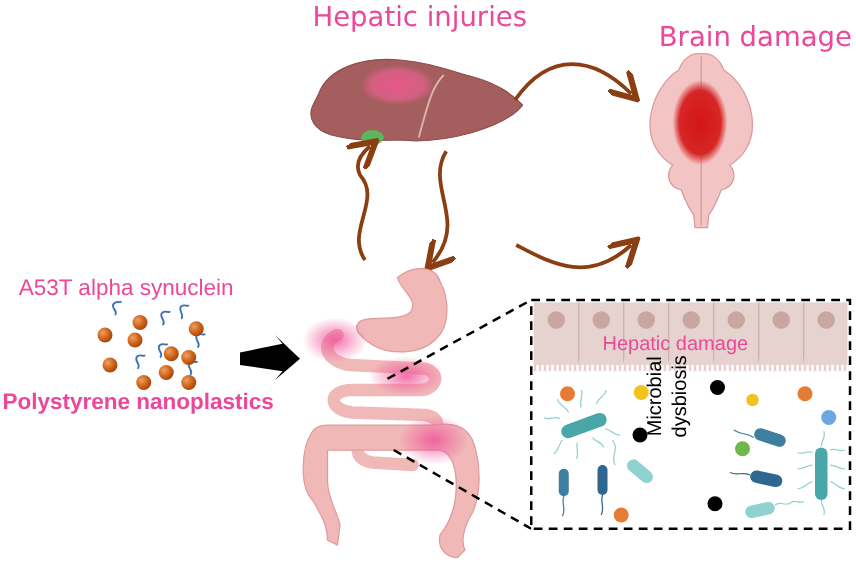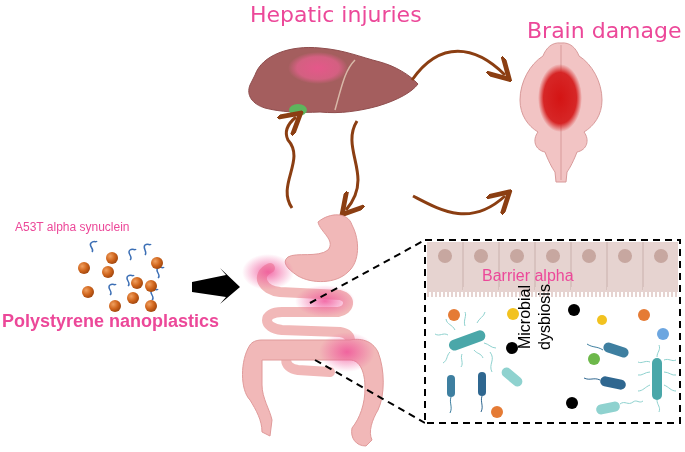--- a/index.html
+++ b/index.html
@@ -8,7 +8,7 @@
   .title { font-family: "DejaVu Sans", sans-serif; font-size: 22px; }
   #t-hep { left: 250px; top: 2px; }
   #t-brain { left: 479px; top: 18px; margin-left: 48px; }
-  #t-a53t { left: 15px; top: 220px; font-size: 12px; }
+  #t-a53t { left: 15px; top: 220px; font-size: 18px; }
   #t-ps { left: 2px; top: 311px; font-size: 18px; font-weight: bold; }
   #t-barrier { left: 482px; top: 267px; font-size: 16px; }
   #t-micro { position: absolute; left: 515px; top: 372px; font-size: 16px; transform: rotate(-90deg); transform-origin: 0 0; line-height: 20px; text-align: center; width: 110px; }

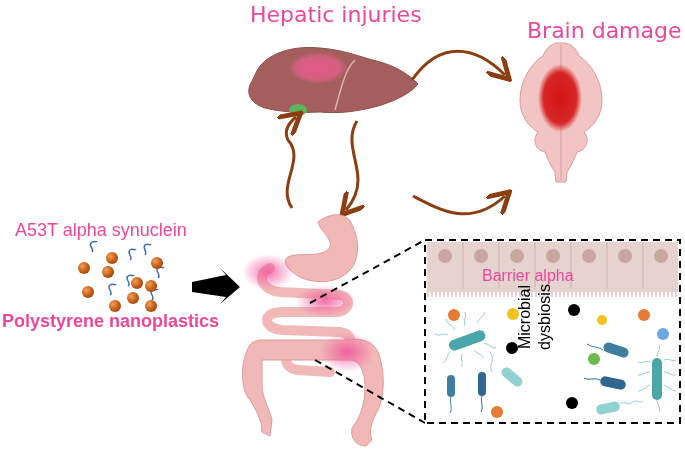--- a/index.html
+++ b/index.html
@@ -197,7 +197,7 @@
 <div class="lbl title" id="t-brain">Brain damage</div>
 <div class="lbl" id="t-a53t">A53T alpha synuclein</div>
 <div class="lbl" id="t-ps">Polystyrene nanoplastics</div>
-<div class="lbl" id="t-barrier">Barrier alpha</div>
+<div class="lbl" id="t-barrier">Hepatic damage</div>
 <div id="t-micro">
   <div>Microbial</div>
   <div>dysbiosis</div>

